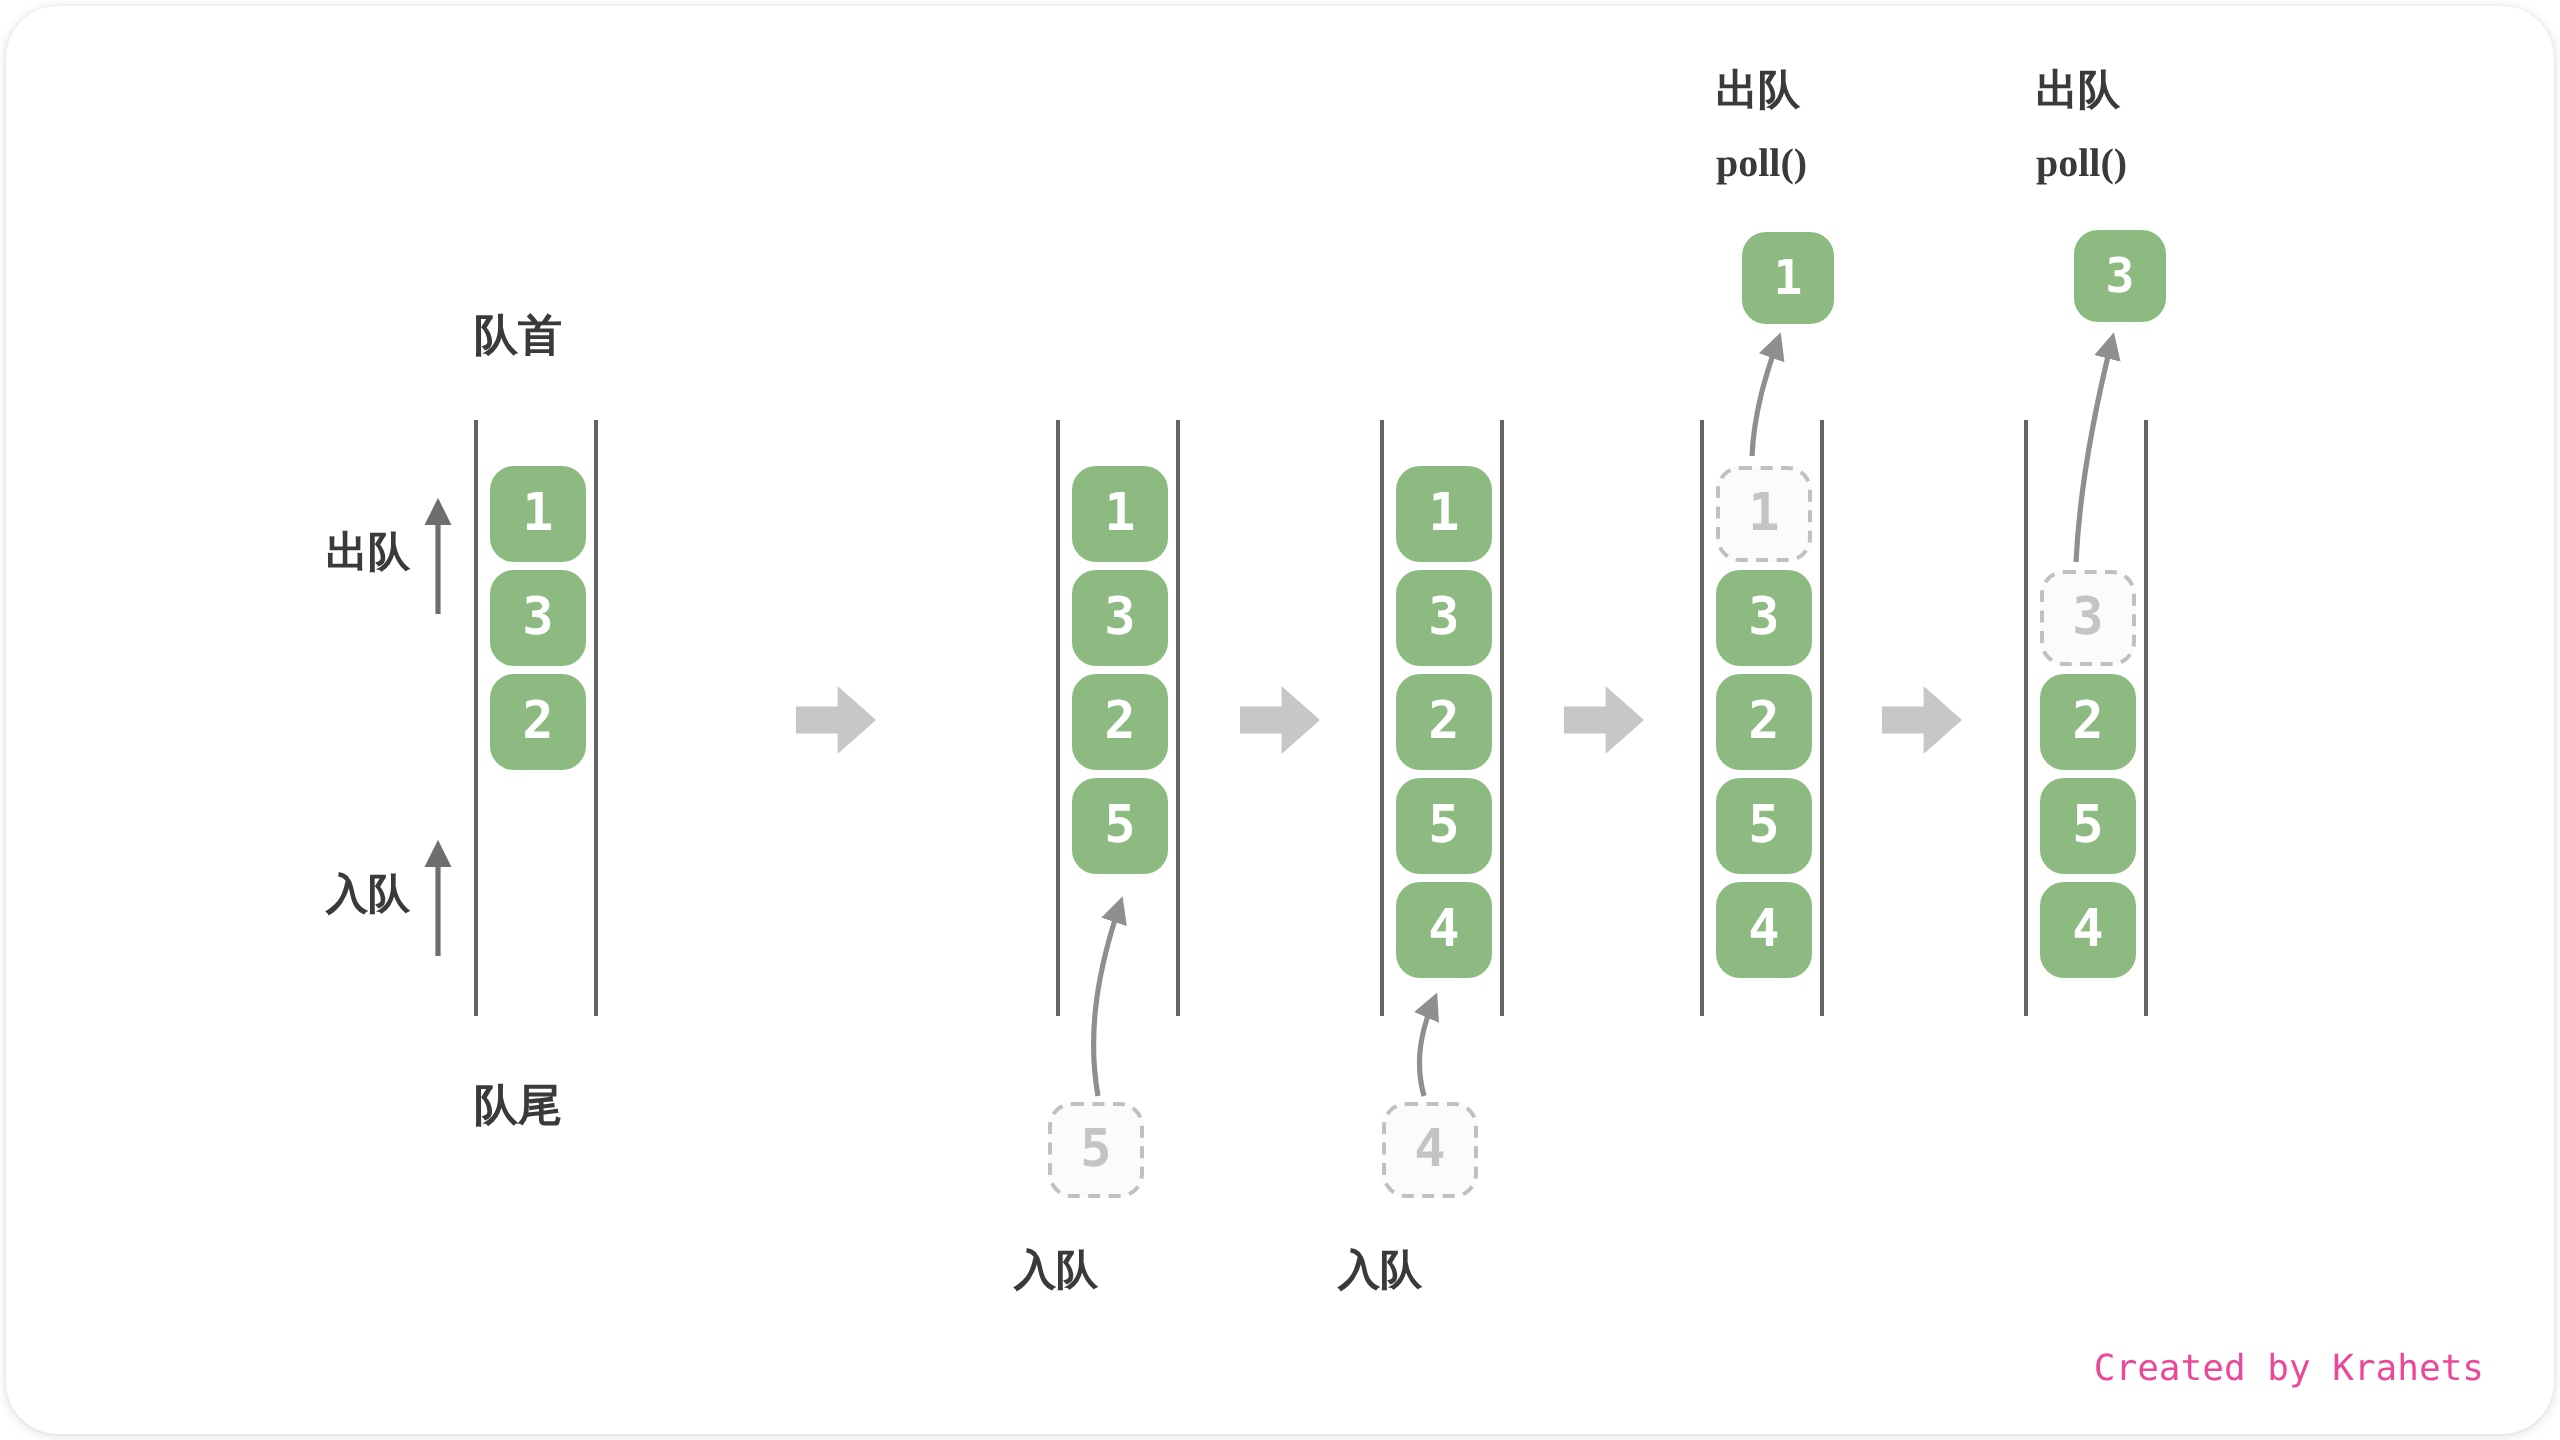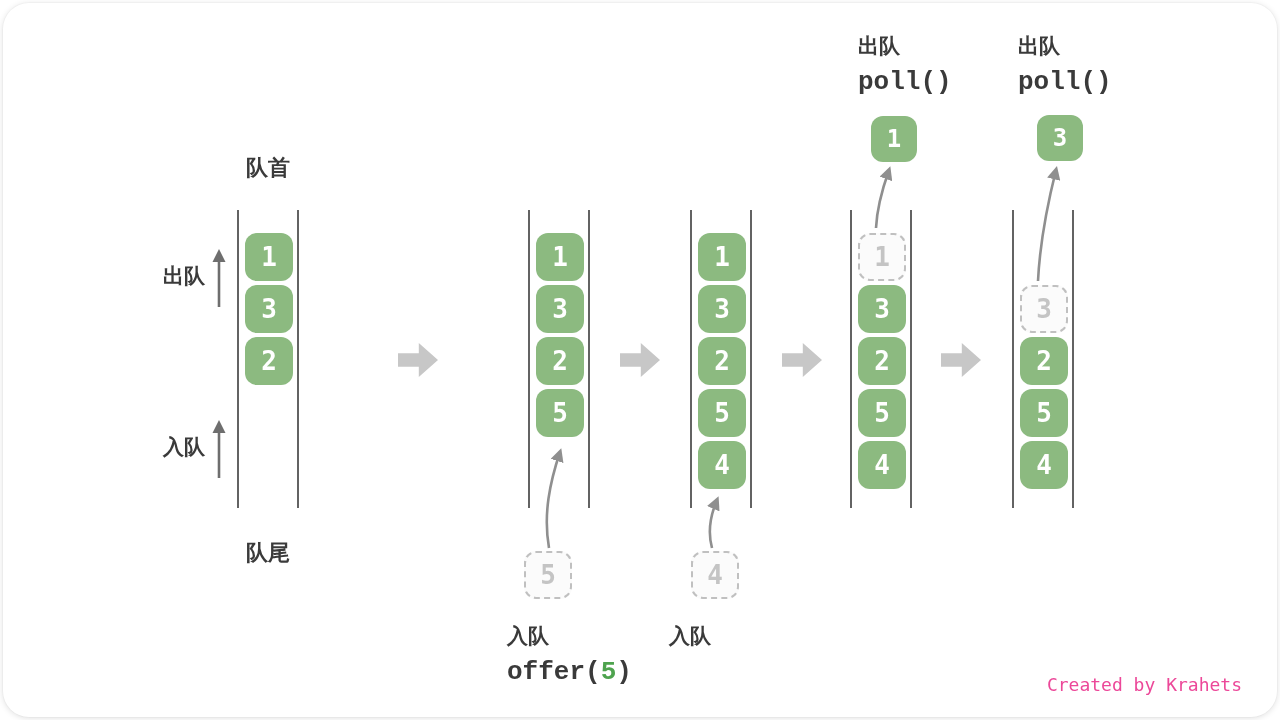--- a/index.html
+++ b/index.html
@@ -46,7 +46,7 @@
   
   .action{position:absolute;line-height:37px;}
   .action .zh{font-weight:bold;color:#3a3a3a;font-size:21px;display:block;}
-  .action .code{font-family:Liberation Mono, monospace;color:#3a3a3a;font-size:26px;font-weight:bold;display:block;}
+  .action .code{font-family:Liberation Serif, serif;color:#3a3a3a;font-size:20px;font-weight:bold;display:block;}
   .action .green{color:#4ea34e;}
 
   

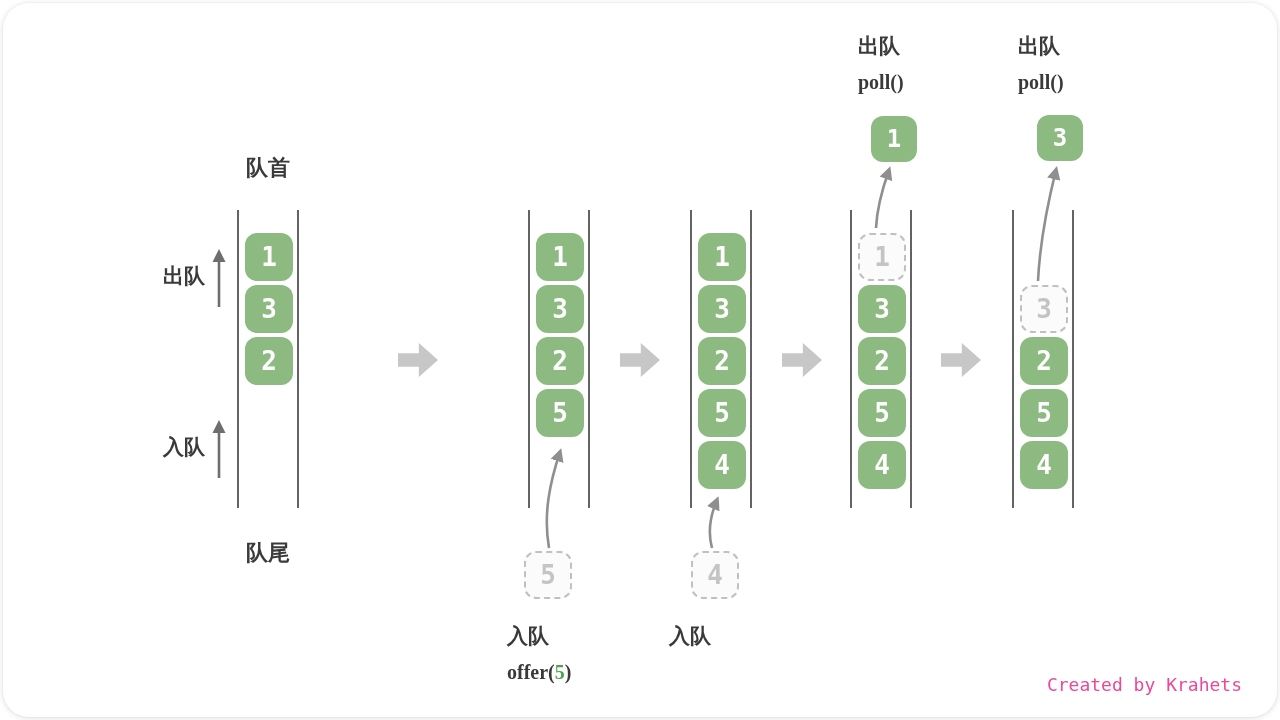--- a/index.html
+++ b/index.html
@@ -24,7 +24,7 @@
 
   
   .lbl{position:absolute;font-weight:bold;color:#3a3a3a;font-size:22px;}
-  .lbl.center62{width:62px;text-align:center;}
+  .lbl.center62{width:62px;}
   .side-lbl{position:absolute;width:86px;text-align:right;font-weight:bold;color:#3a3a3a;font-size:21px;}
 
   

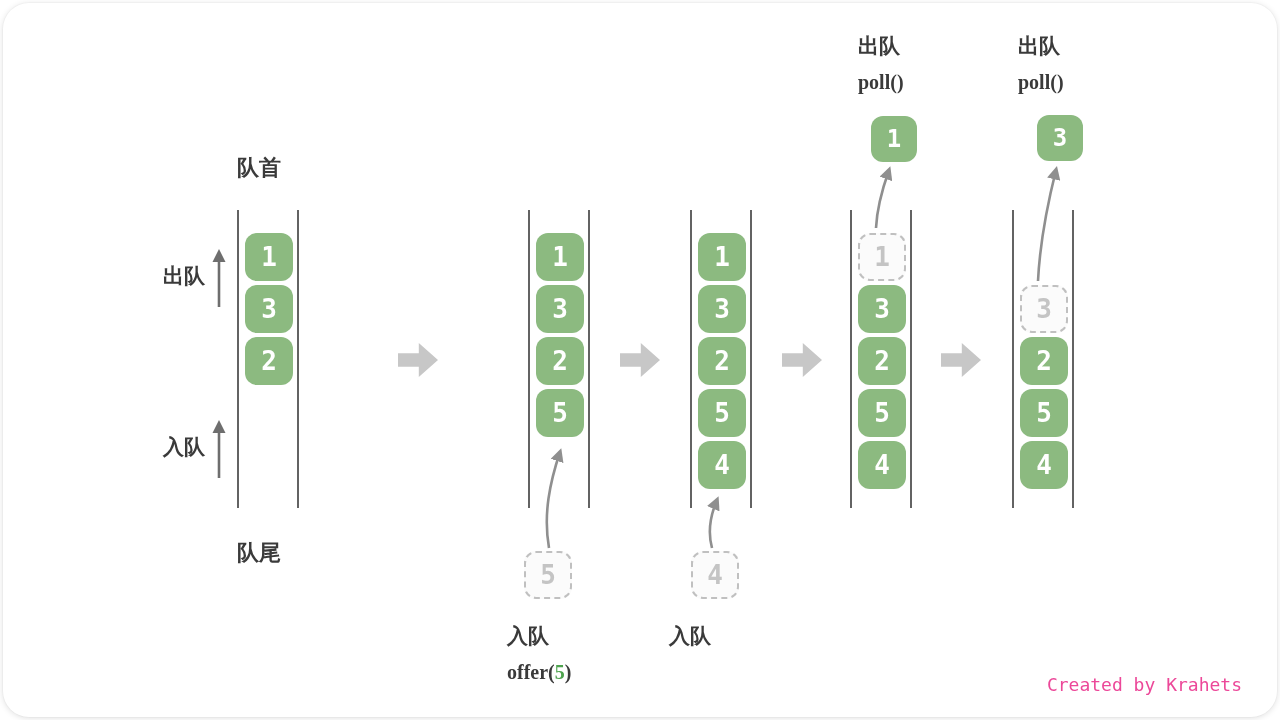--- a/index.html
+++ b/index.html
@@ -119,7 +119,6 @@
 
   <div class="action" style="left:507px;top:617px;">
     <span class="zh">入队</span>
-    <span class="code"><span>offer(</span><span class="green">5</span><span>)</span></span>
   </div>
   <div class="action" style="left:669px;top:617px;">
     <span class="zh">入队</span>

